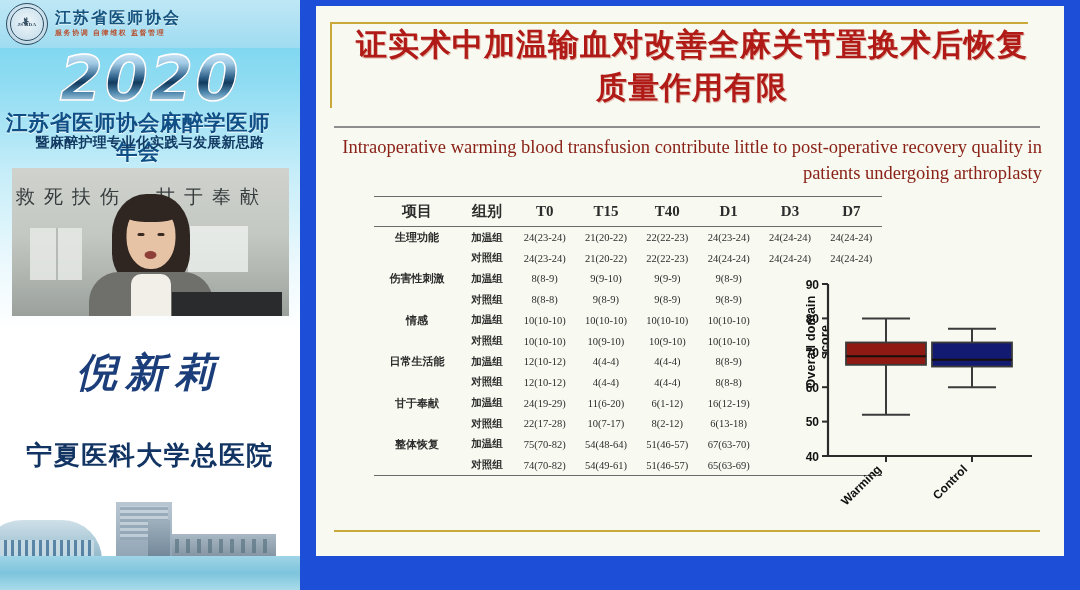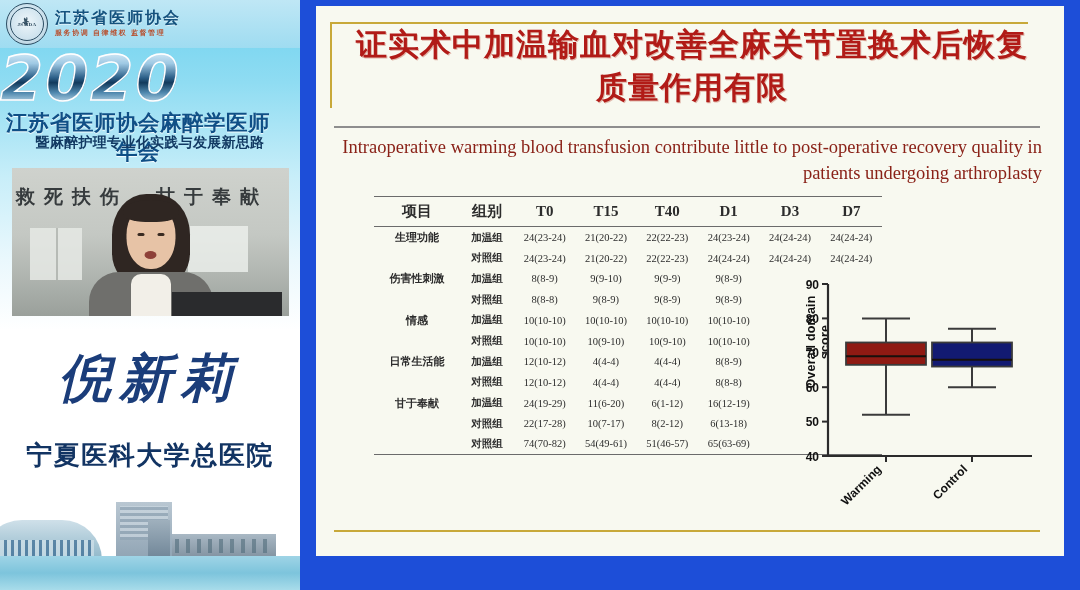--- a/index.html
+++ b/index.html
@@ -51,7 +51,7 @@
   }
 
   #year-2020{
-    position:absolute;left:0;top:48px;width:300px;text-align:left;
+    position:absolute;left:0;top:48px;width:300px;text-align:center;
     font-size:62px;font-weight:bold;font-style:italic;
     letter-spacing:2px;line-height:1;
     background:linear-gradient(180deg,#e8f6fd 0%,#9fc9e4 25%,#2c5f88 48%,#123a5c 56%,#4f88ae 72%,#cfe6f3 92%);

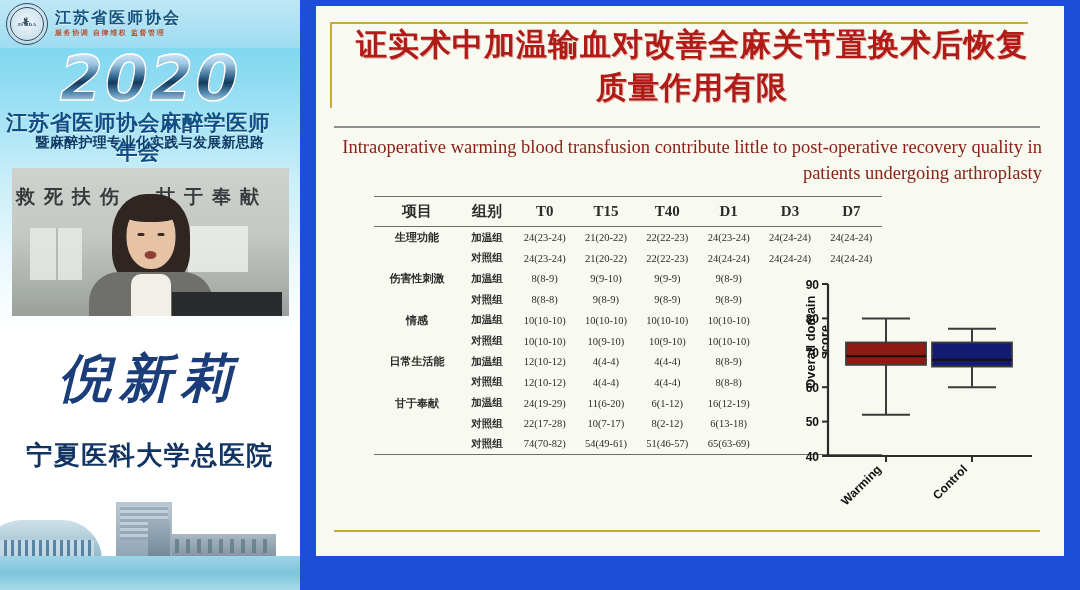--- a/index.html
+++ b/index.html
@@ -83,7 +83,7 @@
   #vid-window-r{position:absolute;left:176px;top:58px;width:60px;height:46px;background:#eef1ee;opacity:.8;}
   #vid-calligraphy{
     position:absolute;left:0;top:16px;width:260px;text-align:center;
-    font-size:19px;font-weight:bold;color:#22272a;letter-spacing:9px;
+    font-size:19px;font-weight:normal;color:#22272a;letter-spacing:9px;
     font-family:"DejaVu Sans",sans-serif;opacity:.88;
   }
   #vid-person{position:absolute;left:50%;top:26px;transform:translateX(-50%);width:132px;height:122px;}

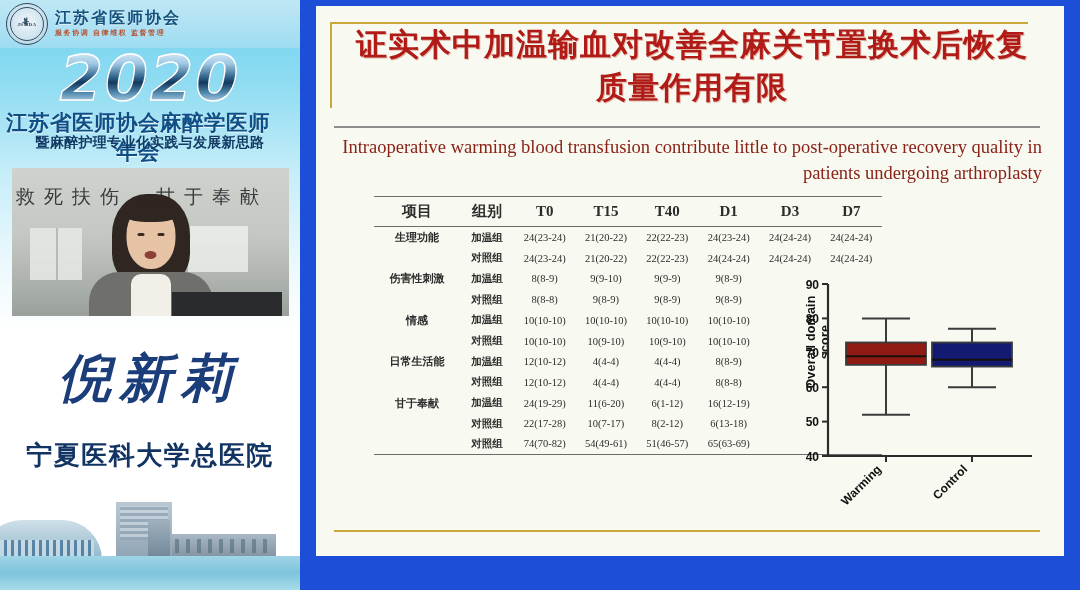--- a/index.html
+++ b/index.html
@@ -114,7 +114,7 @@
 
   #speaker-name{
     position:absolute;left:0;top:352px;width:300px;text-align:center;
-    font-size:52px;font-weight:bold;color:#1b3d7a;letter-spacing:9px;
+    font-size:40px;font-weight:bold;color:#1b3d7a;letter-spacing:9px;
     font-family:"DejaVu Serif","Liberation Serif",serif;font-style:italic;
     line-height:1;
   }

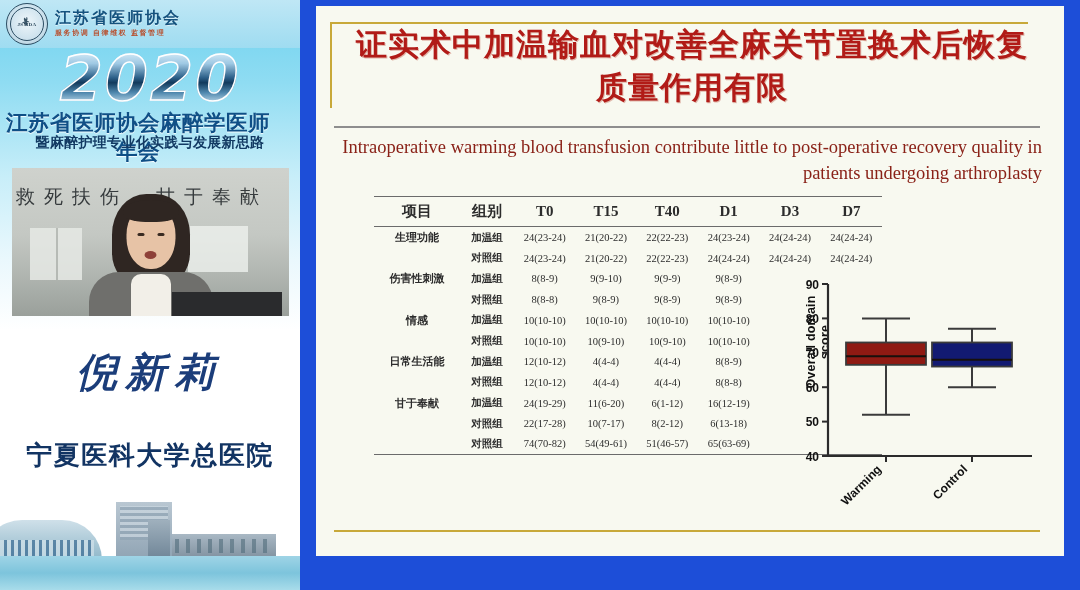--- a/index.html
+++ b/index.html
@@ -390,6 +390,16 @@
                   <td>10(7-17)</td>
                   <td>8(2-12)</td>
                   <td>6(13-18)</td>
+                  <td></td>
+                  <td></td>
+                </tr>
+                <tr>
+                  <td class="lbl">整体恢复</td>
+                  <td class="grp">加温组</td>
+                  <td>75(70-82)</td>
+                  <td>54(48-64)</td>
+                  <td>51(46-57)</td>
+                  <td>67(63-70)</td>
                   <td></td>
                   <td></td>
                 </tr>

